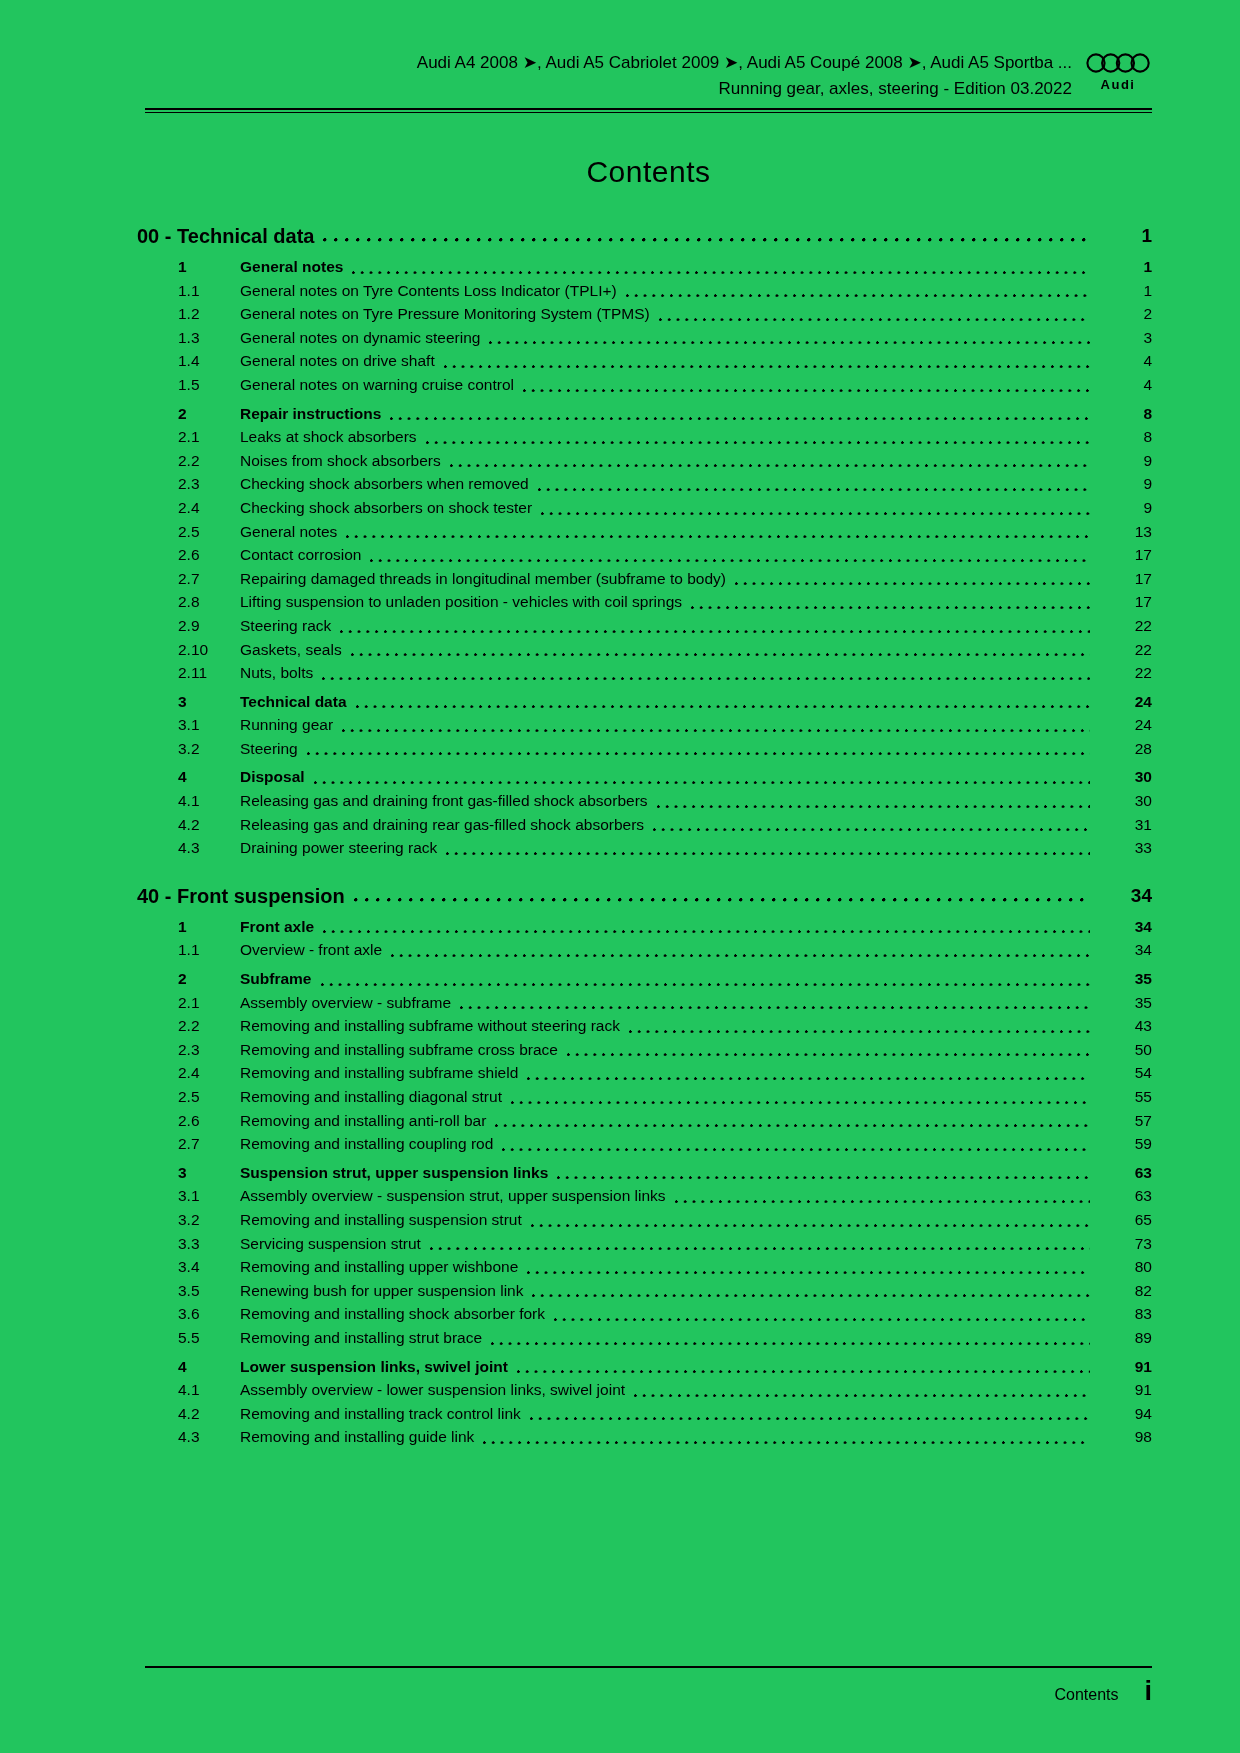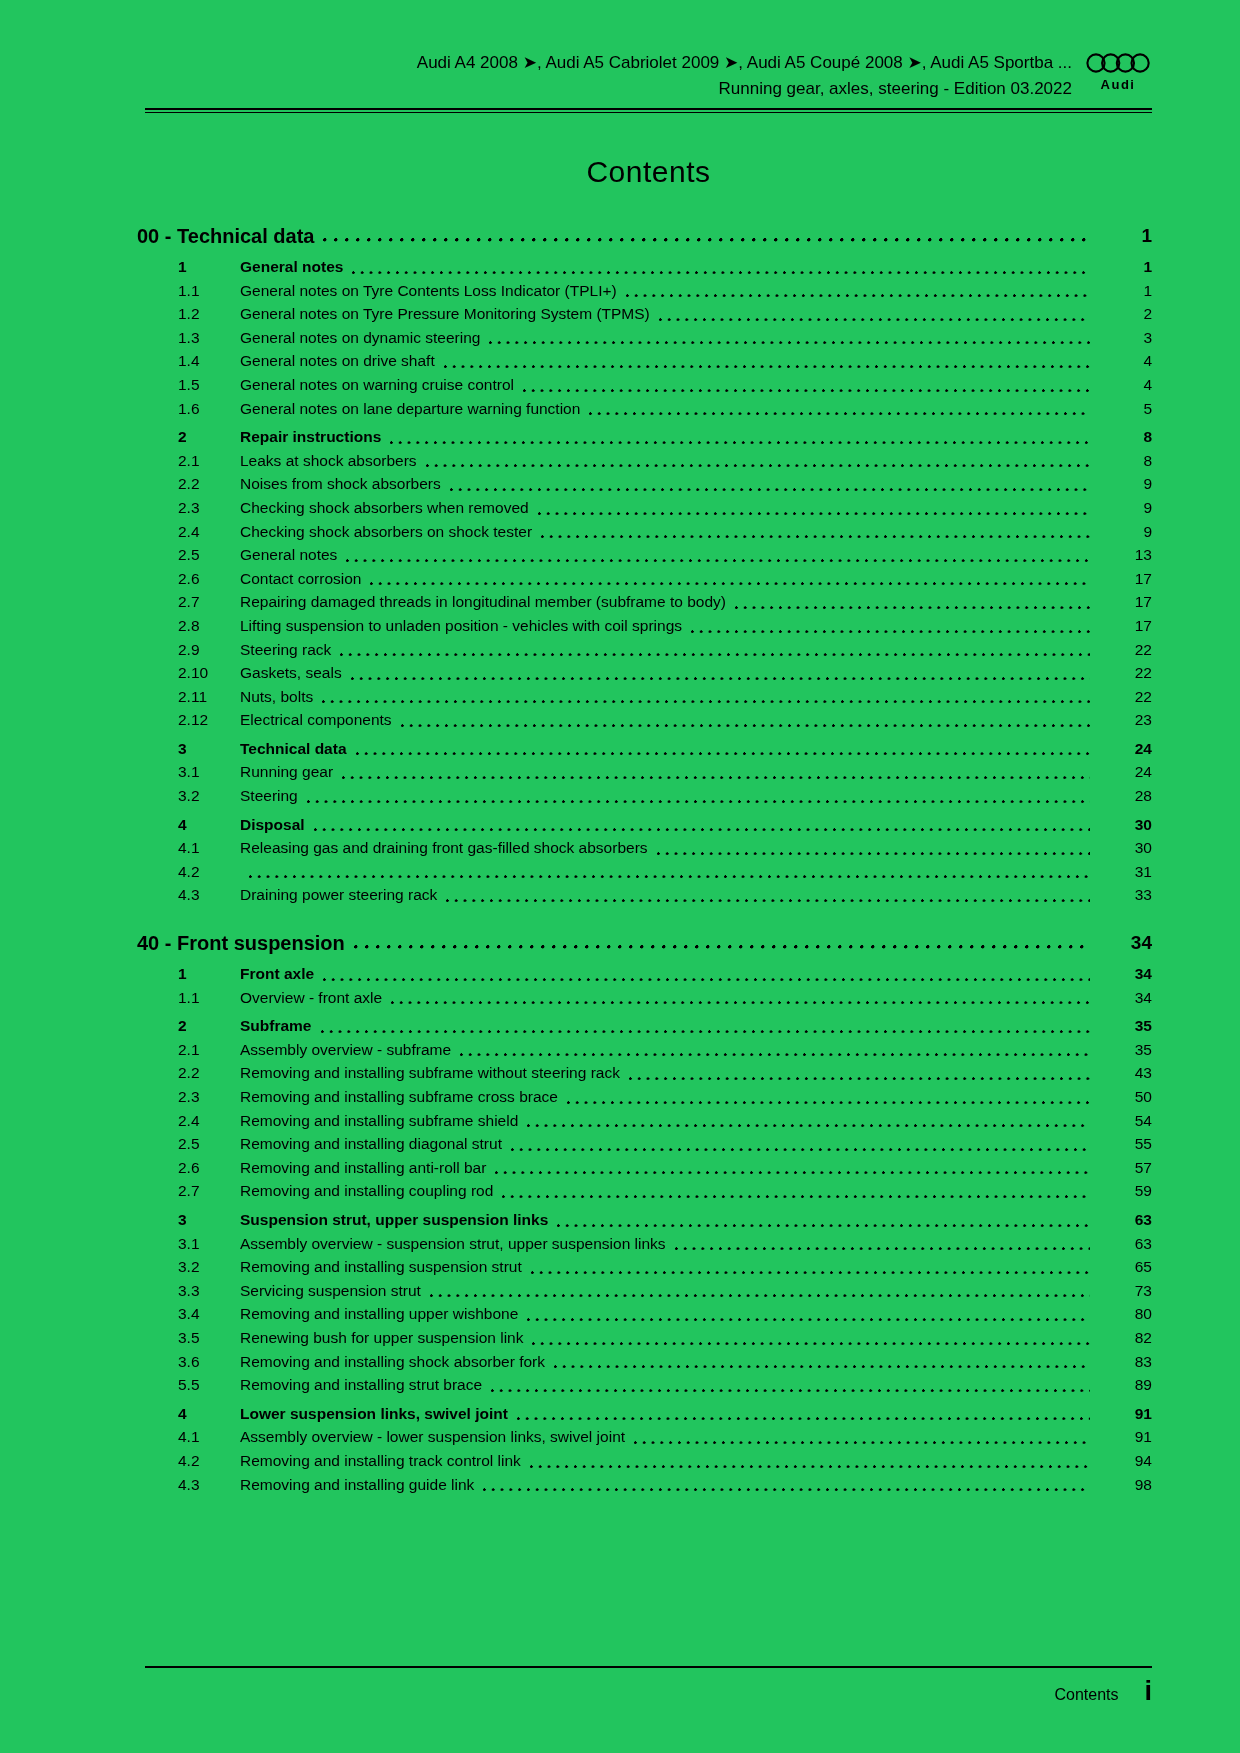--- a/index.html
+++ b/index.html
@@ -129,12 +129,6 @@
             <span class="leader"></span>
             <span class="pagecol">4</span>
           </div>
-          <div class="row entry-row">
-            <span class="num">1.6</span>
-            <span class="title">General notes on lane departure warning function</span>
-            <span class="leader"></span>
-            <span class="pagecol">5</span>
-          </div>
           <div class="row entry-row section">
             <span class="num">2</span>
             <span class="title">Repair instructions</span>

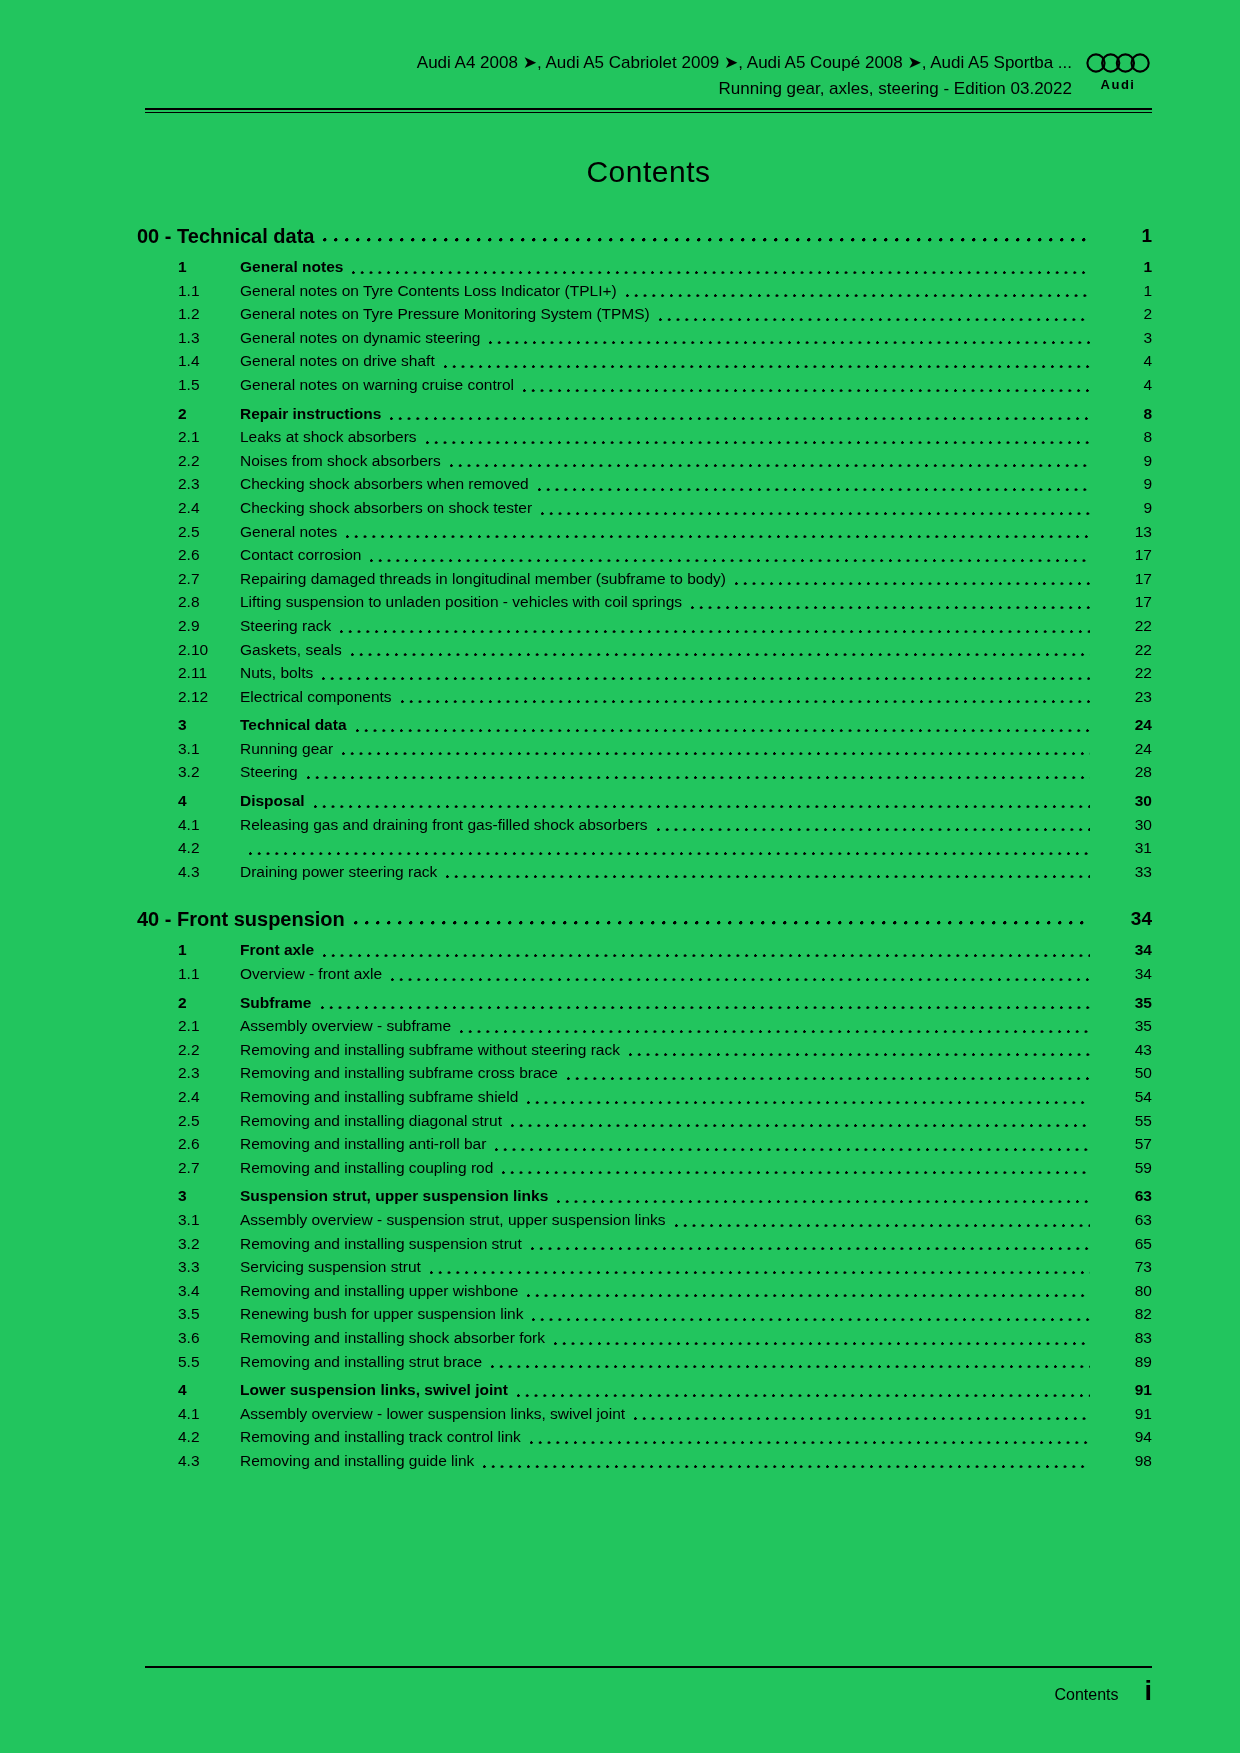--- a/index.html
+++ b/index.html
@@ -201,12 +201,6 @@
             <span class="leader"></span>
             <span class="pagecol">22</span>
           </div>
-          <div class="row entry-row">
-            <span class="num">2.12</span>
-            <span class="title">Electrical components</span>
-            <span class="leader"></span>
-            <span class="pagecol">23</span>
-          </div>
           <div class="row entry-row section">
             <span class="num">3</span>
             <span class="title">Technical data</span>

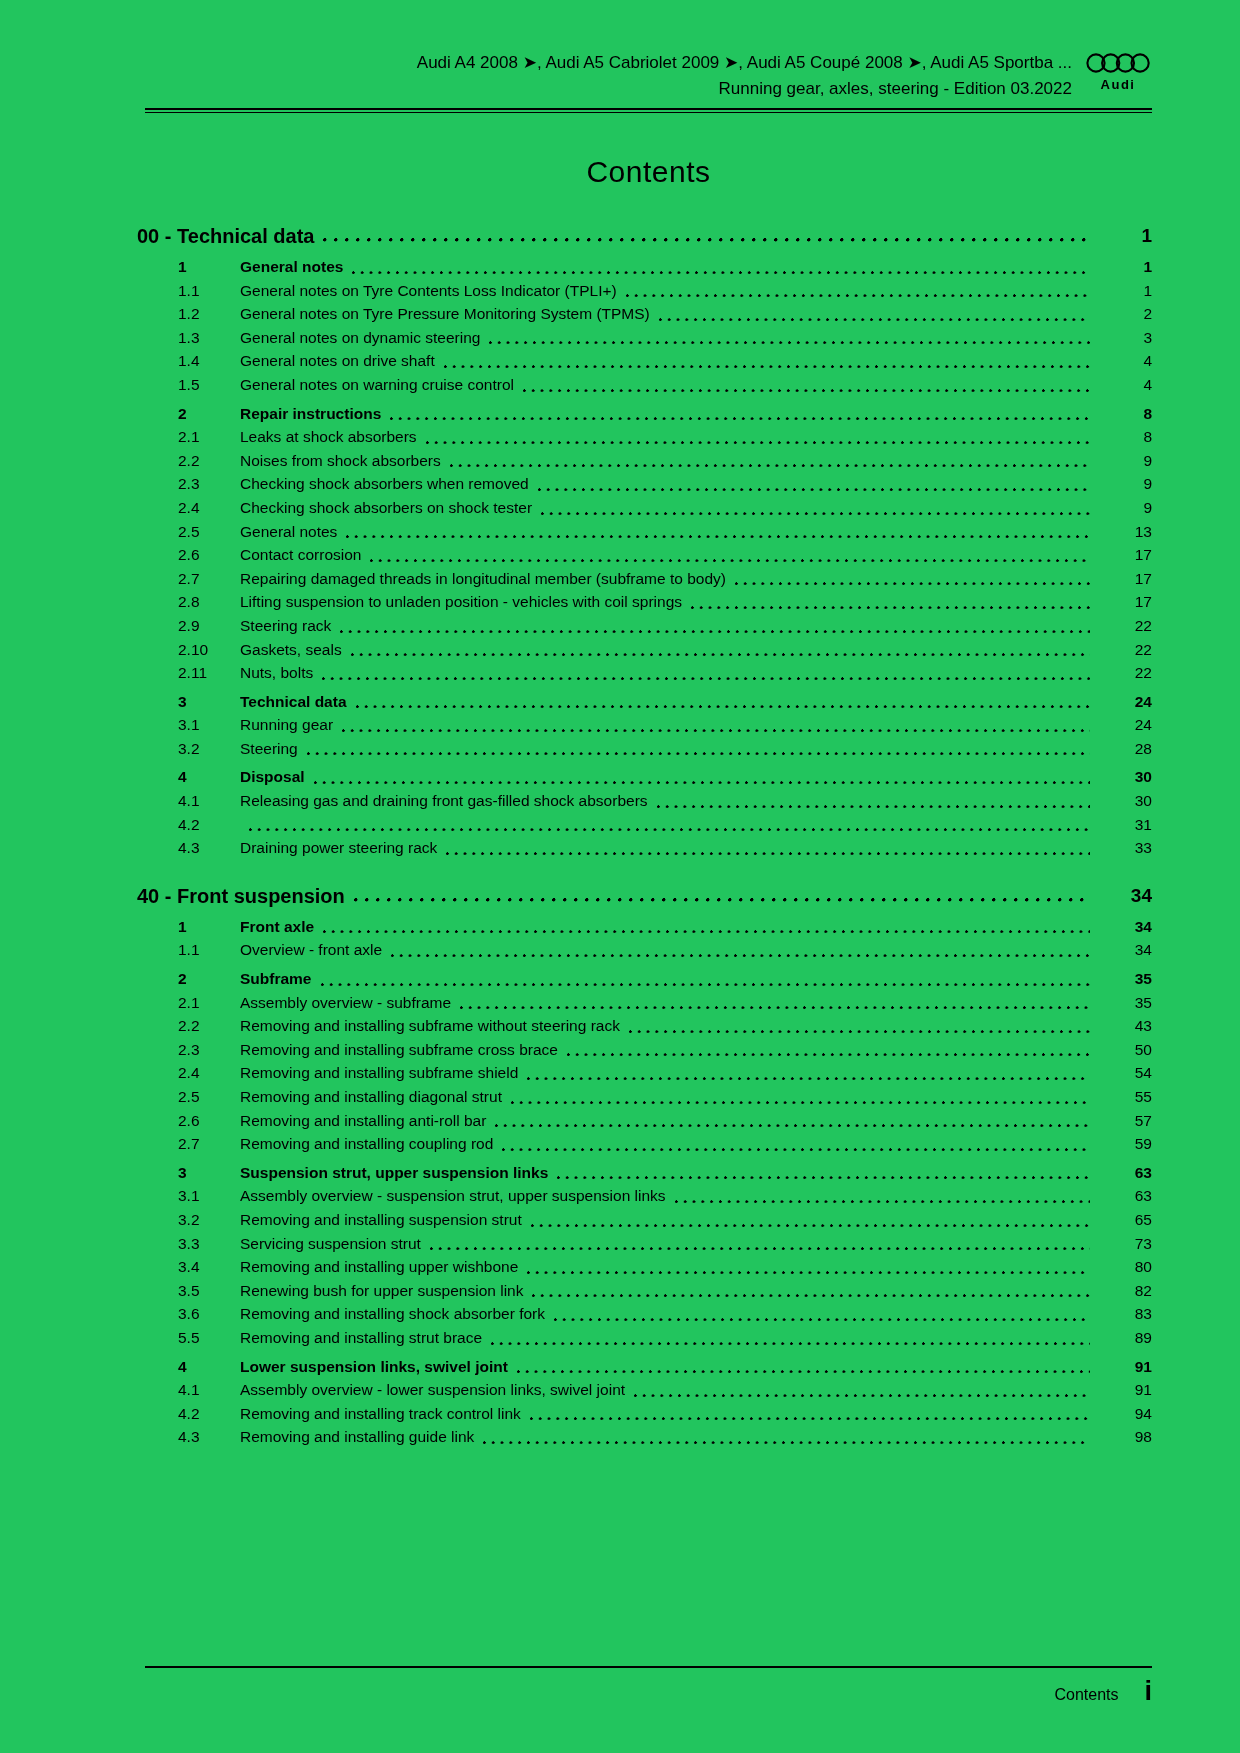--- a/index.html
+++ b/index.html
@@ -233,6 +233,7 @@
           </div>
           <div class="row entry-row">
             <span class="num">4.2</span>
+            <span class="title">Releasing gas and draining rear gas-filled shock absorbers</span>
             <span class="leader"></span>
             <span class="pagecol">31</span>
           </div>

